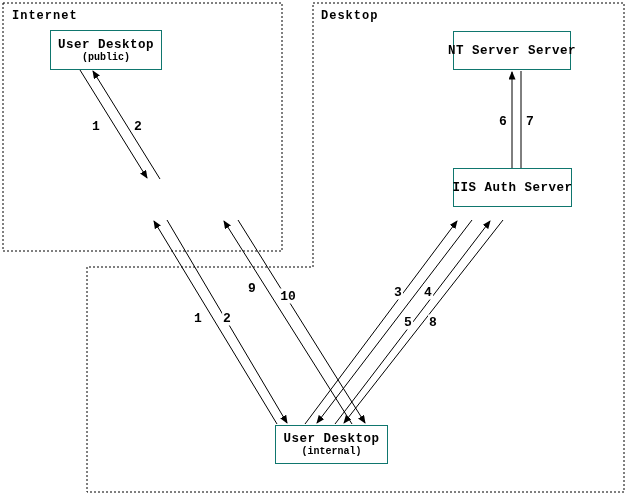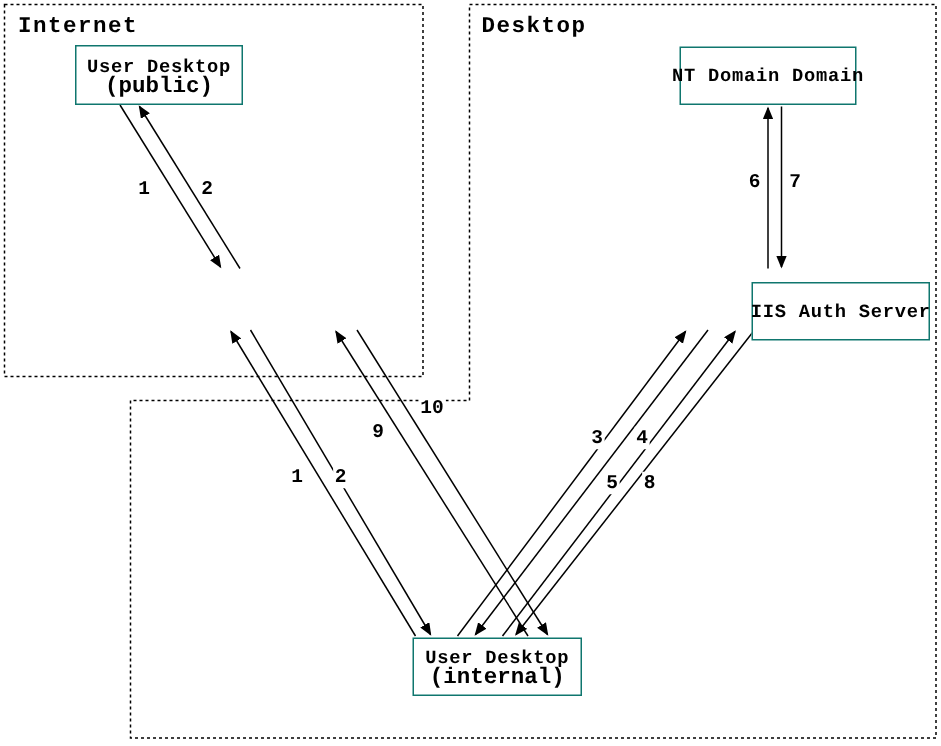--- a/index.html
+++ b/index.html
@@ -17,7 +17,7 @@
   .node .title{font-size:12.5px;font-weight:bold;letter-spacing:0.5px;line-height:14px;white-space:nowrap;}
   .node .subtitle{font-size:15px;font-weight:bold;line-height:11px;white-space:nowrap;}
   .region-label{
-    position:absolute;font-size:15px;font-weight:bold;letter-spacing:1px;
+    position:absolute;font-size:12px;font-weight:bold;letter-spacing:1px;
     background:#ffffff;padding:0 2px;z-index:2;white-space:nowrap;
   }
   .edge-label{

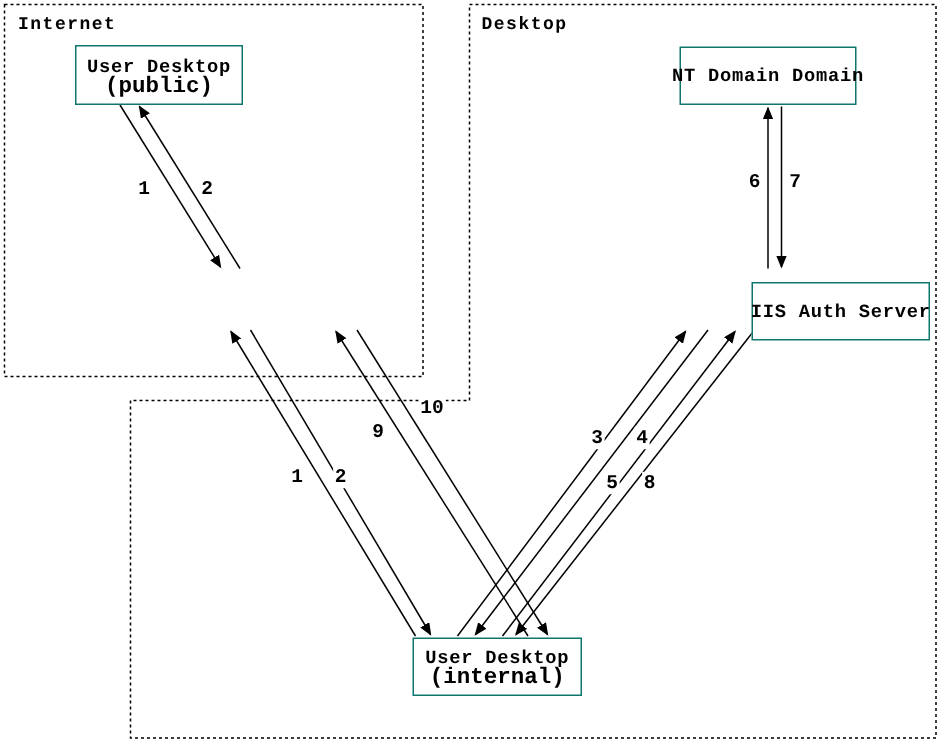--- a/index.html
+++ b/index.html
@@ -15,7 +15,7 @@
     text-align:center;z-index:3;box-sizing:border-box;
   }
   .node .title{font-size:12.5px;font-weight:bold;letter-spacing:0.5px;line-height:14px;white-space:nowrap;}
-  .node .subtitle{font-size:15px;font-weight:bold;line-height:11px;white-space:nowrap;}
+  .node .subtitle{font-size:10px;font-weight:bold;line-height:11px;white-space:nowrap;}
   .region-label{
     position:absolute;font-size:12px;font-weight:bold;letter-spacing:1px;
     background:#ffffff;padding:0 2px;z-index:2;white-space:nowrap;

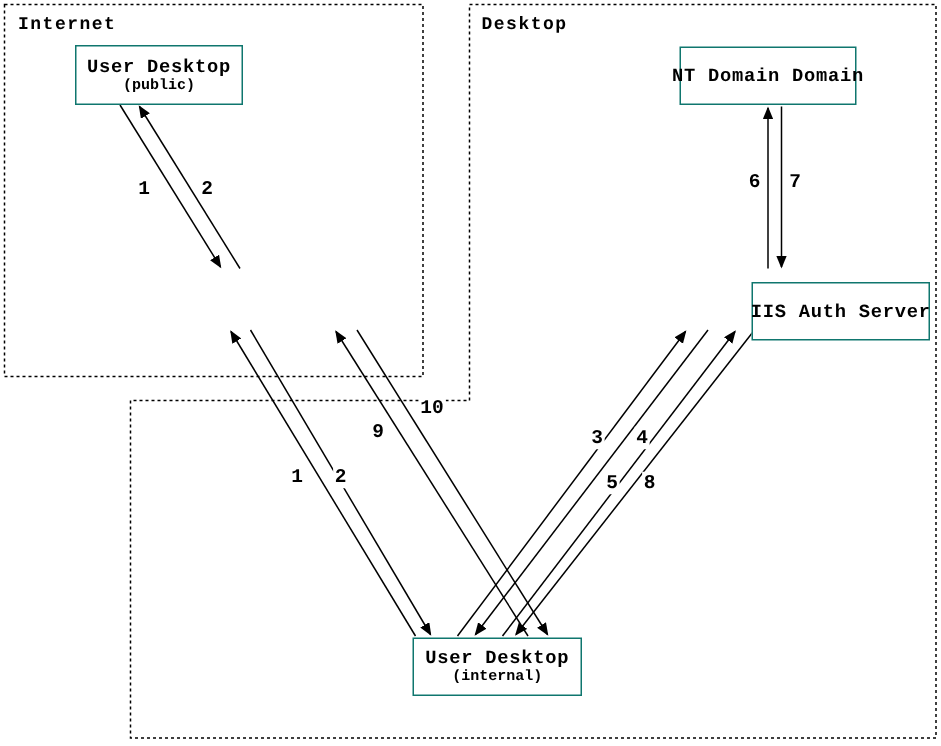--- a/index.html
+++ b/index.html
@@ -69,7 +69,7 @@
 
 
   <div class="node" style="left:453px;top:31px;width:118px;height:39px;">
-    <span class="title">NT Domain Domain</span>
+    <span class="title">NT Server Server</span>
   </div>
 
   <div class="node" style="left:453px;top:188px;width:119px;height:39px;margin-left:48px;">

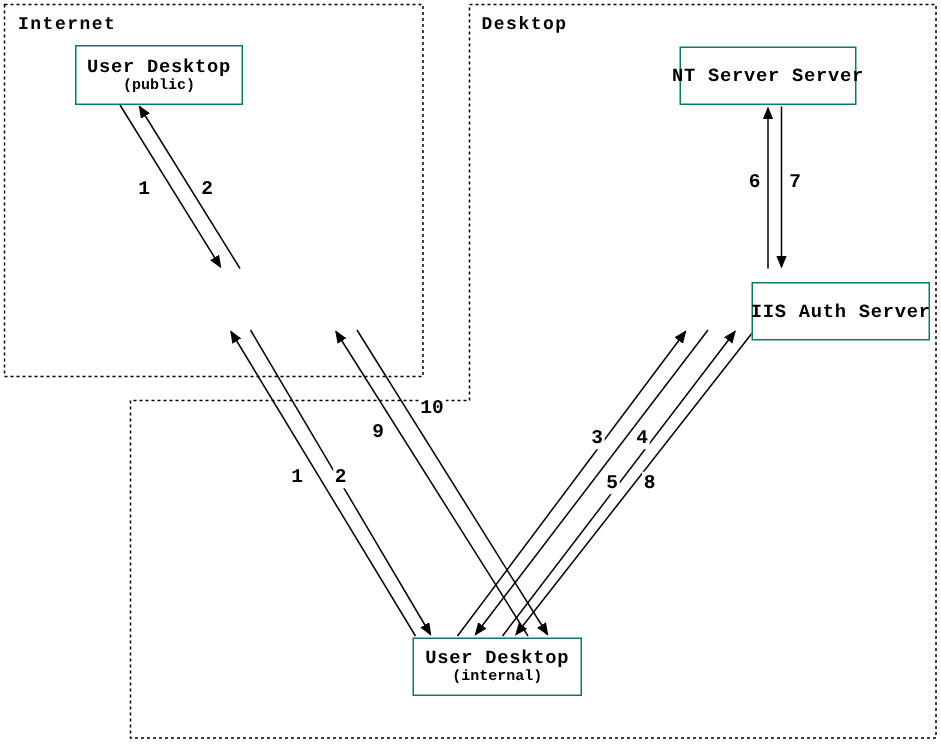--- a/index.html
+++ b/index.html
@@ -72,7 +72,7 @@
     <span class="title">NT Server Server</span>
   </div>
 
-  <div class="node" style="left:453px;top:188px;width:119px;height:39px;margin-left:48px;">
+  <div class="node" style="left:453px;top:168px;width:119px;height:39px;">
     <span class="title">IIS Auth Server</span>
   </div>
 

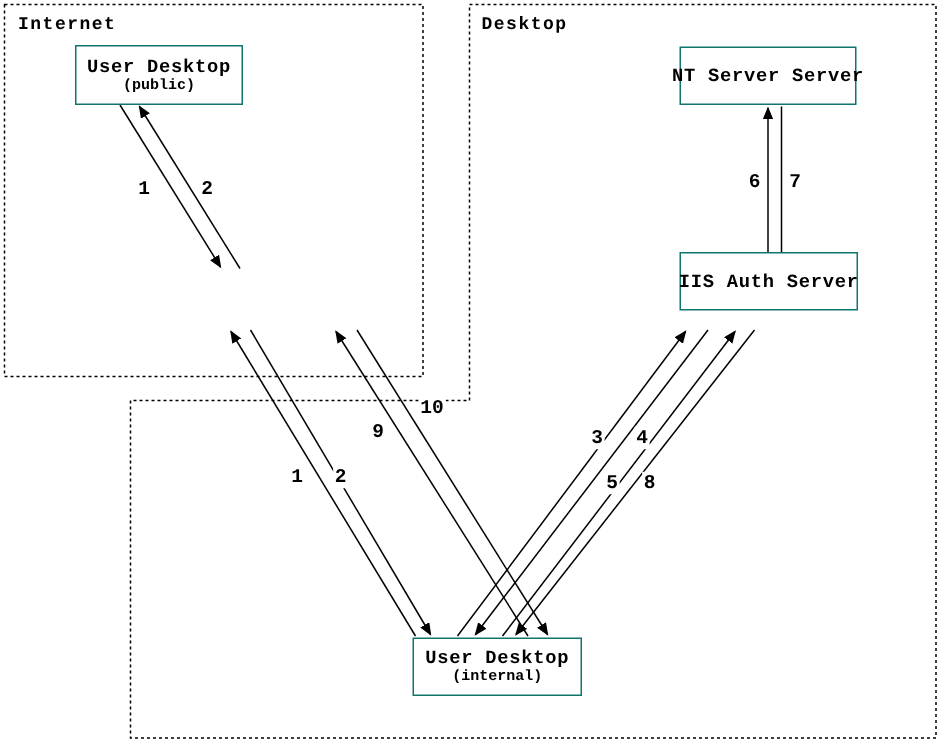--- a/index.html
+++ b/index.html
@@ -88,7 +88,7 @@
   <span class="edge-label" style="left:530px;top:121px;">7</span>
 
   <span class="edge-label" style="left:252px;top:288px;">9</span>
-  <span class="edge-label" style="left:288px;top:272px;">10</span>
+  <span class="edge-label" style="left:288px;top:296px;">10</span>
 
   <span class="edge-label" style="left:198px;top:318px;">1</span>
   <span class="edge-label" style="left:227px;top:318px;">2</span>

